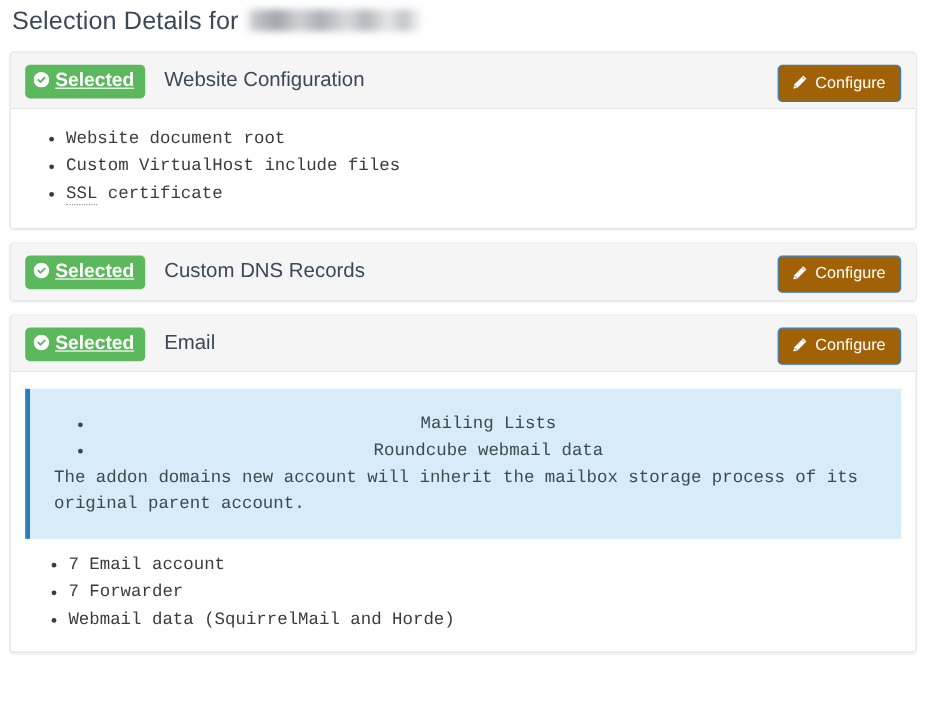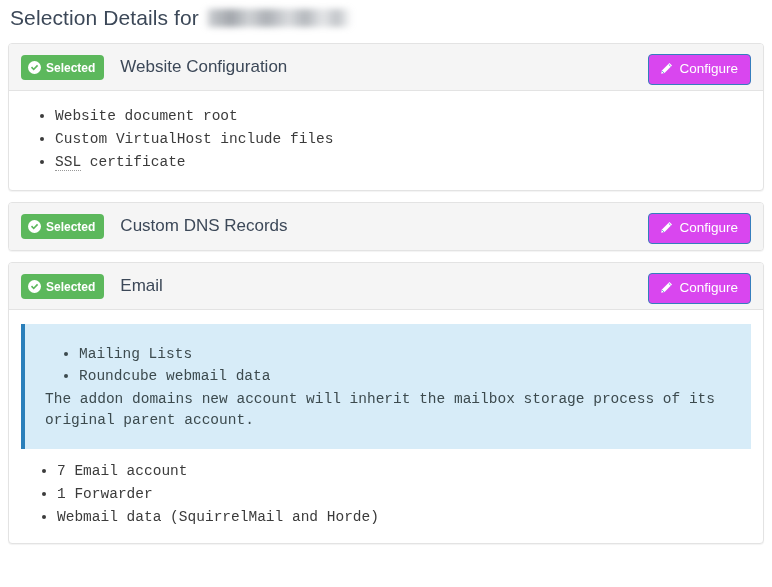--- a/index.html
+++ b/index.html
@@ -92,16 +92,17 @@
   
   .badge-selected {
     display: inline-flex;
-    align-items: flex-end;
+    align-items: flex-start;
     gap: 5px;
     background: #5cb85c;
     color: #ffffff;
     border-radius: 4px;
-    font-size: 12px;
+    font-size: 16px;
     font-weight: bold;
     line-height: 1;
     padding: 6px 9px 6px 7px;
     white-space: nowrap;
+    text-decoration: underline;
   }
   .badge-selected .check-icon {
     display: inline-block;

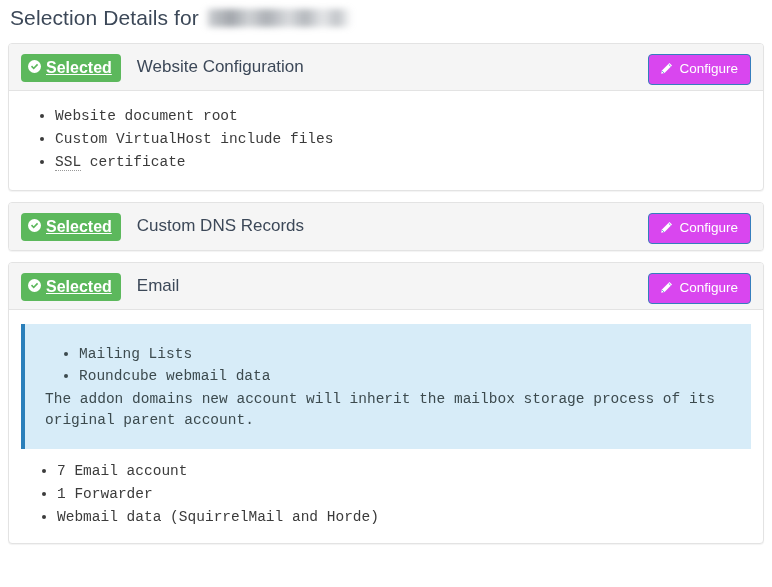--- a/index.html
+++ b/index.html
@@ -127,7 +127,7 @@
     display: inline-flex;
     align-items: center;
     gap: 6px;
-    background: #d946ef;
+    background: #a16207;
     border: 1px solid #357ebd;
     border-radius: 4px;
     color: #ffffff;

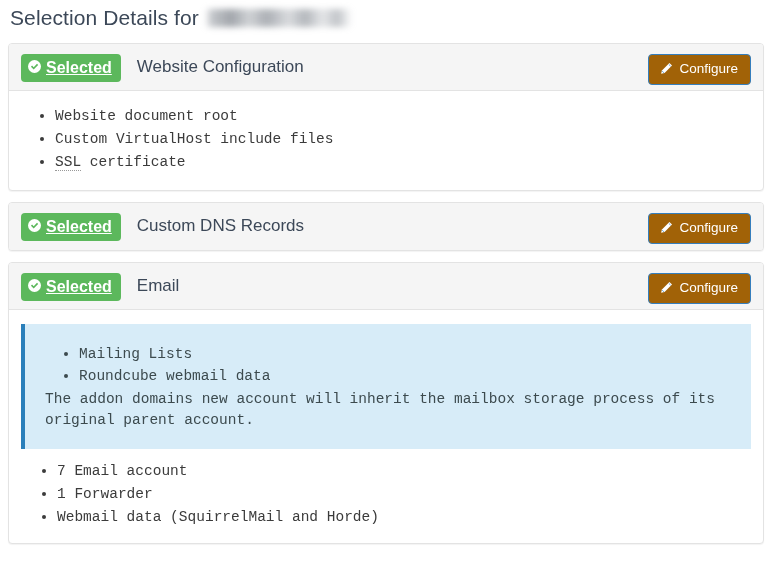--- a/index.html
+++ b/index.html
@@ -187,6 +187,7 @@
     margin: 2px 0 2px 0;
     padding-left: 34px;
     list-style: disc;
+    text-align: center;
   }
   .alert-info ul li {
     font-size: 14.5px;

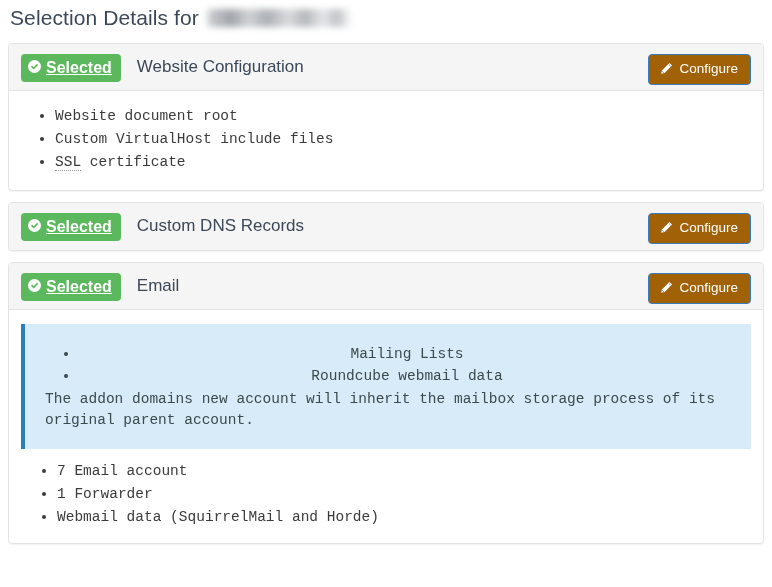--- a/index.html
+++ b/index.html
@@ -312,7 +312,7 @@
 
       <ul class="item-list">
         <li><span>7 Email account</span></li>
-        <li><span>1 Forwarder</span></li>
+        <li><span>7 Forwarder</span></li>
         <li><span>Webmail data (SquirrelMail and Horde)</span></li>
       </ul>
     </div>

